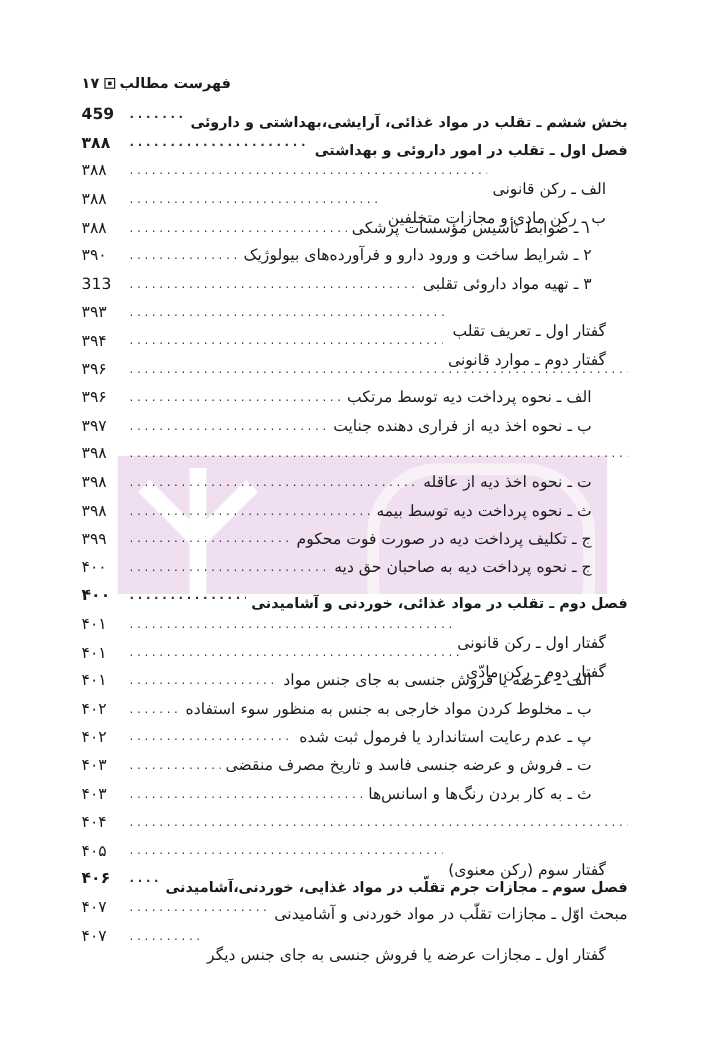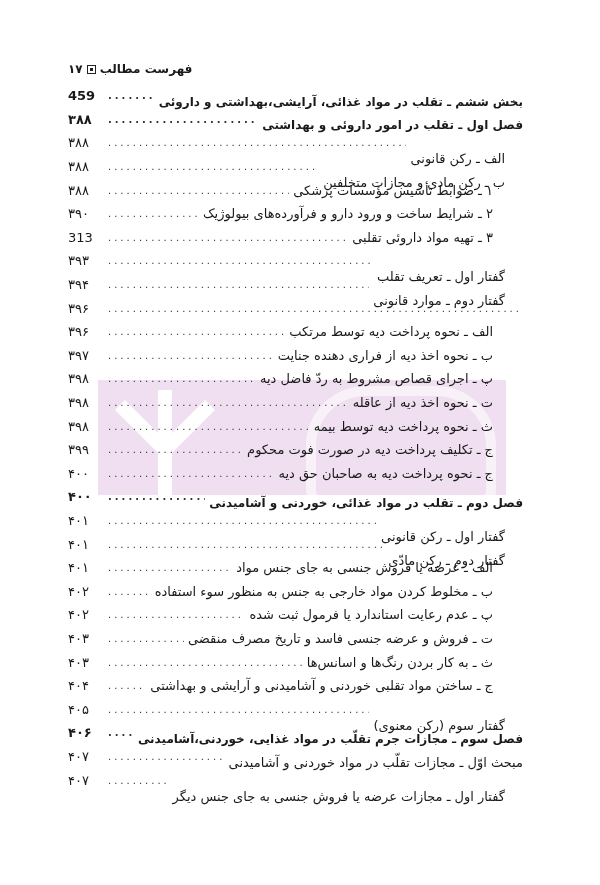--- a/index.html
+++ b/index.html
@@ -114,7 +114,6 @@
       <span class="page">۳۹۷</span>
     </div>
     <div class="row lv2">
-      <span class="title">پ ـ اجرای قصاص مشروط به ردّ فاضل دیه</span>
       <span class="dots">........................................................................................................................</span>
       <span class="page">۳۹۸</span>
     </div>

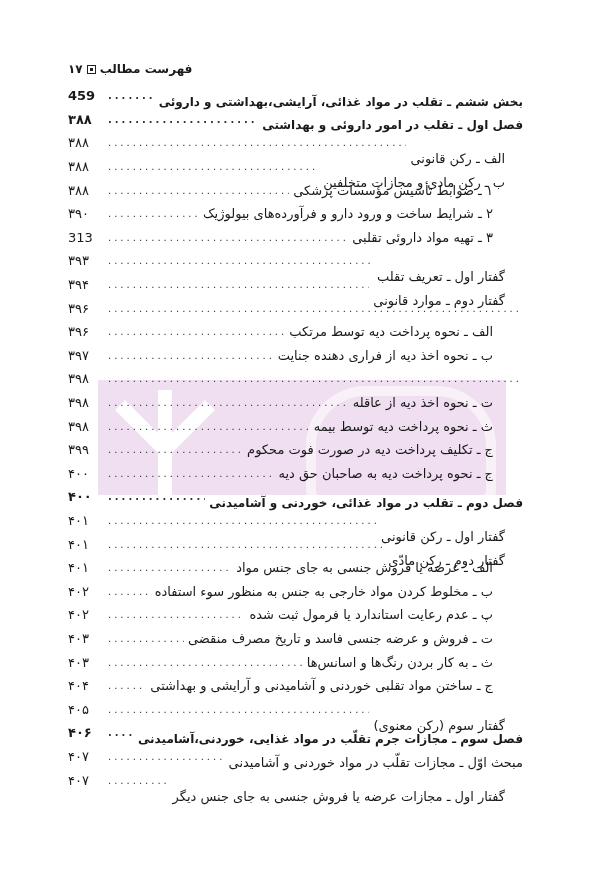--- a/index.html
+++ b/index.html
@@ -178,7 +178,6 @@
       <span class="page">۴۰۳</span>
     </div>
     <div class="row lv2">
-      <span class="title">ج ـ ساختن مواد تقلبی خوردنی و آشامیدنی و آرایشی و بهداشتی</span>
       <span class="dots">........................................................................................................................</span>
       <span class="page">۴۰۴</span>
     </div>

